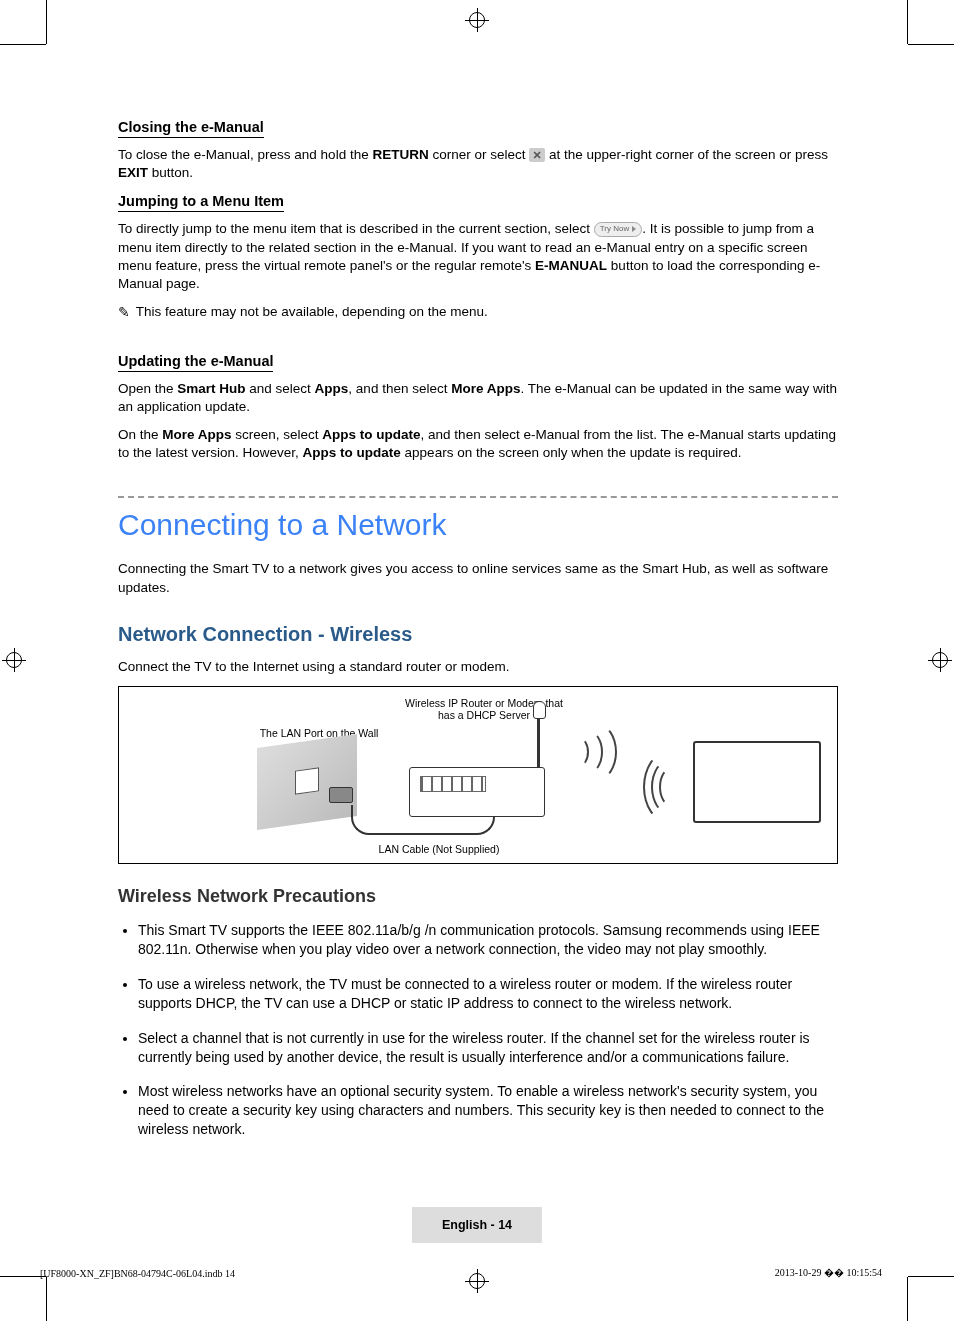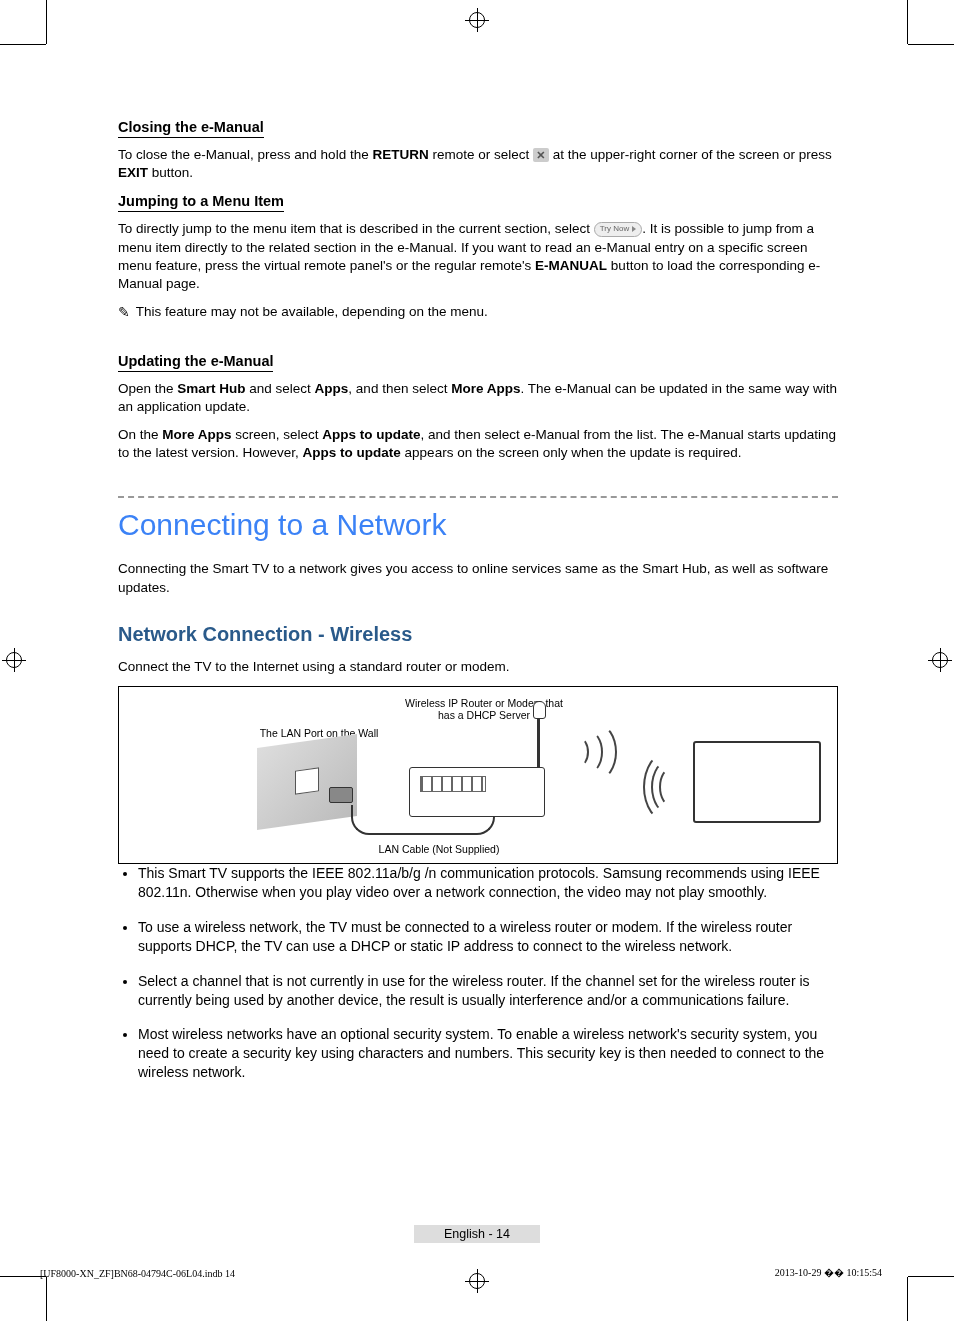--- a/index.html
+++ b/index.html
@@ -293,7 +293,7 @@
   
   <div class="sec-title">Closing the e-Manual</div>
   <p class="para">
-    <span>To close the e-Manual, press and hold the </span><b>RETURN</b><span> remote or select </span><span class="inline-x">✕</span><span> at the upper-right corner of the screen or press </span><b>EXIT</b><span> button.</span>
+    <span>To close the e-Manual, press and hold the </span><b>RETURN</b><span> corner or select </span><span class="inline-x">✕</span><span> at the upper-right corner of the screen or press </span><b>EXIT</b><span> button.</span>
   </p>
 
   

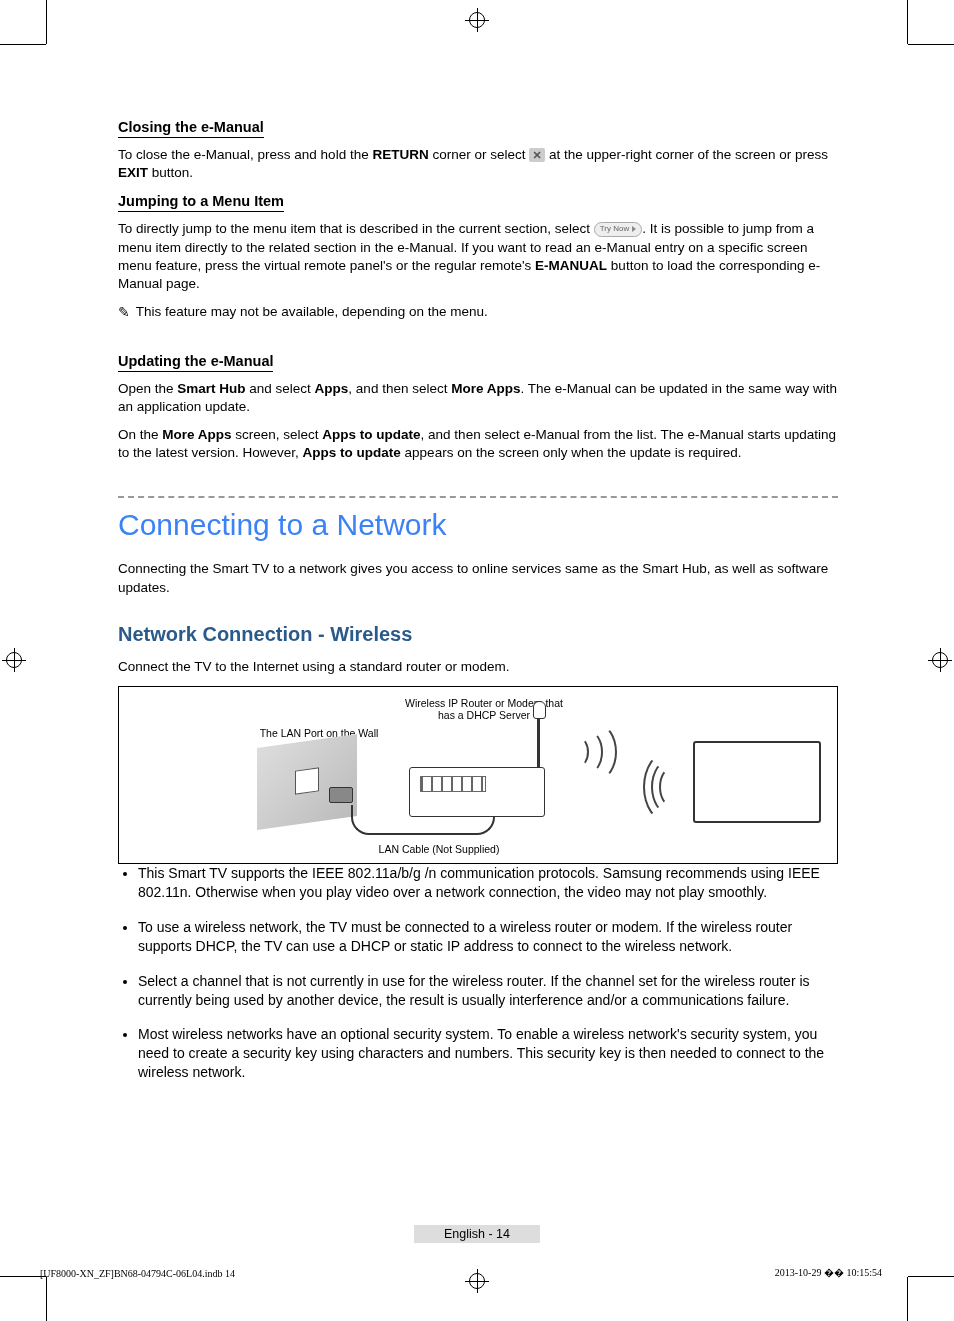--- a/index.html
+++ b/index.html
@@ -348,6 +348,7 @@
     <div class="tv"></div>
   </div>
 
+  <h3>Wireless Network Precautions</h3>
   <ul class="bullets">
     <li>This Smart TV supports the IEEE 802.11a/b/g /n communication protocols. Samsung recommends using IEEE 802.11n. Otherwise when you play video over a network connection, the video may not play smoothly.</li>
     <li>To use a wireless network, the TV must be connected to a wireless router or modem. If the wireless router supports DHCP, the TV can use a DHCP or static IP address to connect to the wireless network.</li>

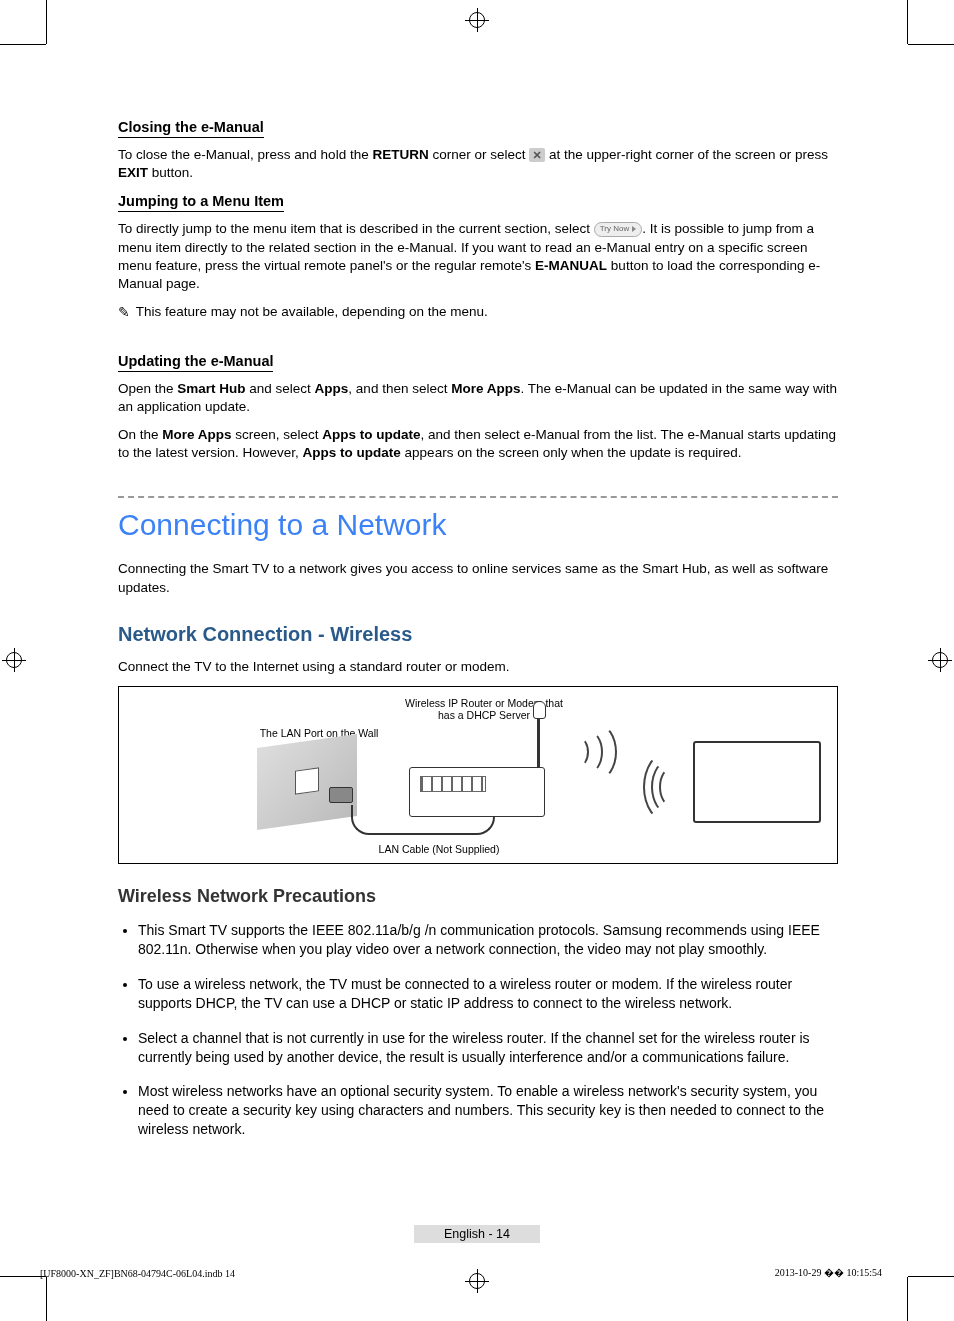--- a/index.html
+++ b/index.html
@@ -241,9 +241,9 @@
     transform: translateX(-50%);
     bottom: 78px;
     background: #ddd;
-    padding: 2px 30px;
+    padding: 11px 30px;
     font-size: 12.5px;
-    font-weight: normal;
+    font-weight: bold;
   }
   .print-info-l {
     position: absolute;

